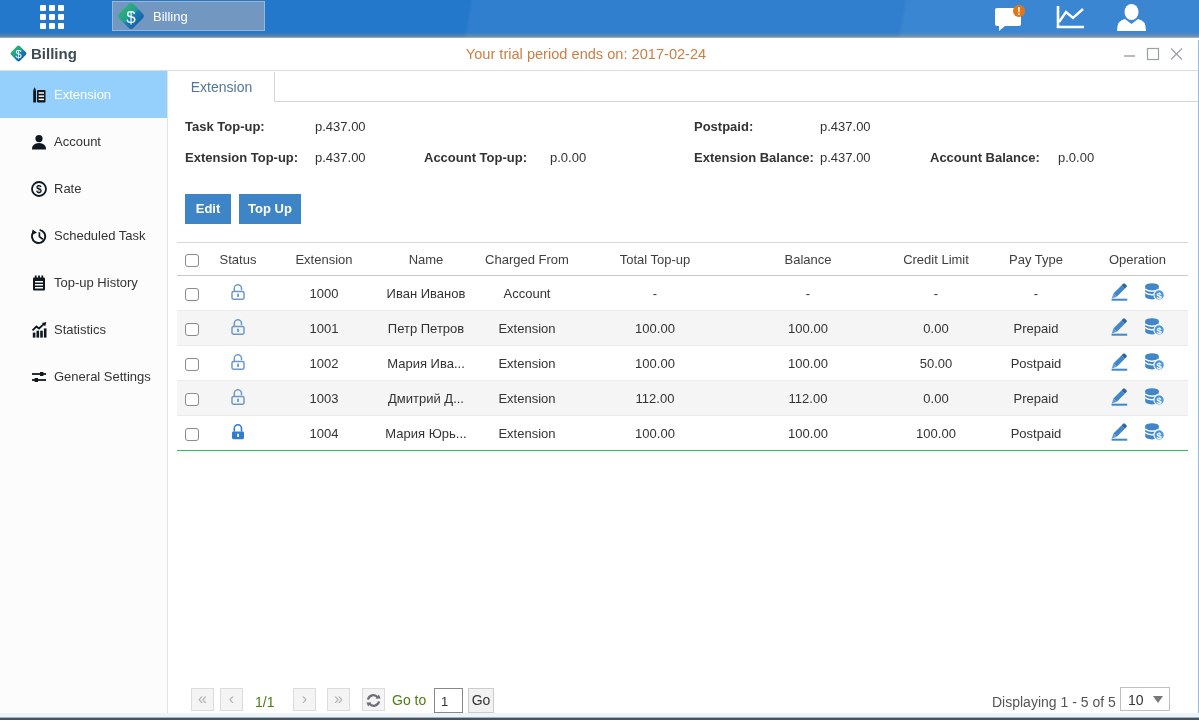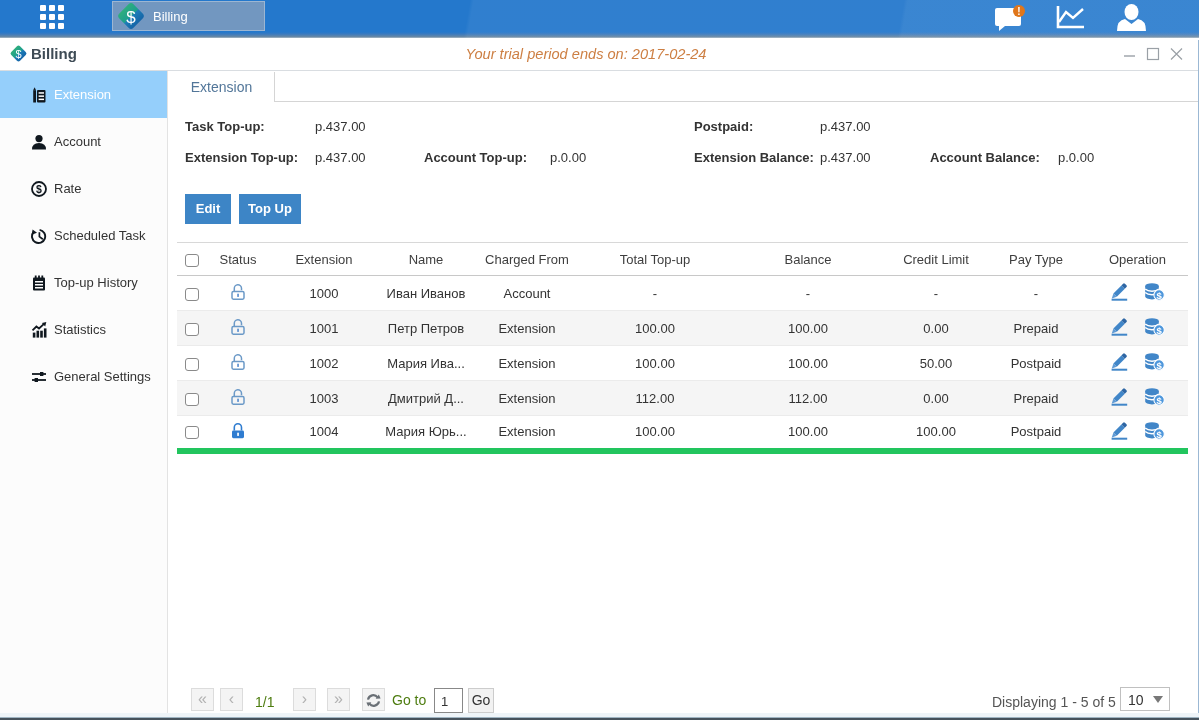--- a/index.html
+++ b/index.html
@@ -13,7 +13,7 @@
 .topicon { position:absolute; top:4px; }
 .titlebar { position:absolute; left:0; top:38px; width:1199px; height:33px; background:#fff; border-bottom:1px solid #d9dde1; }
 .appname { position:absolute; left:31px; top:7px; font-size:15px; font-weight:bold; color:#3e4b55; }
-.trial { position:absolute; left:0; top:8px; width:1172px; text-align:center; font-size:14.6px; color:#cd7f43;font-style:italic; }
+.trial { position:absolute; left:0; top:8px; width:1172px; text-align:center; font-size:14.6px; color:#cd7f43; }
 .winbtns { position:absolute; right:14px; top:9px; color:#909498; font-size:14px; }
 .sidebar { position:absolute; left:0; top:71px; width:168px; height:643px; background:#fcfcfc; border-right:1px solid #e3e3e3; }
 .sitem { position:relative; height:47px; display:flex; align-items:center; font-size:13px; color:#333; }

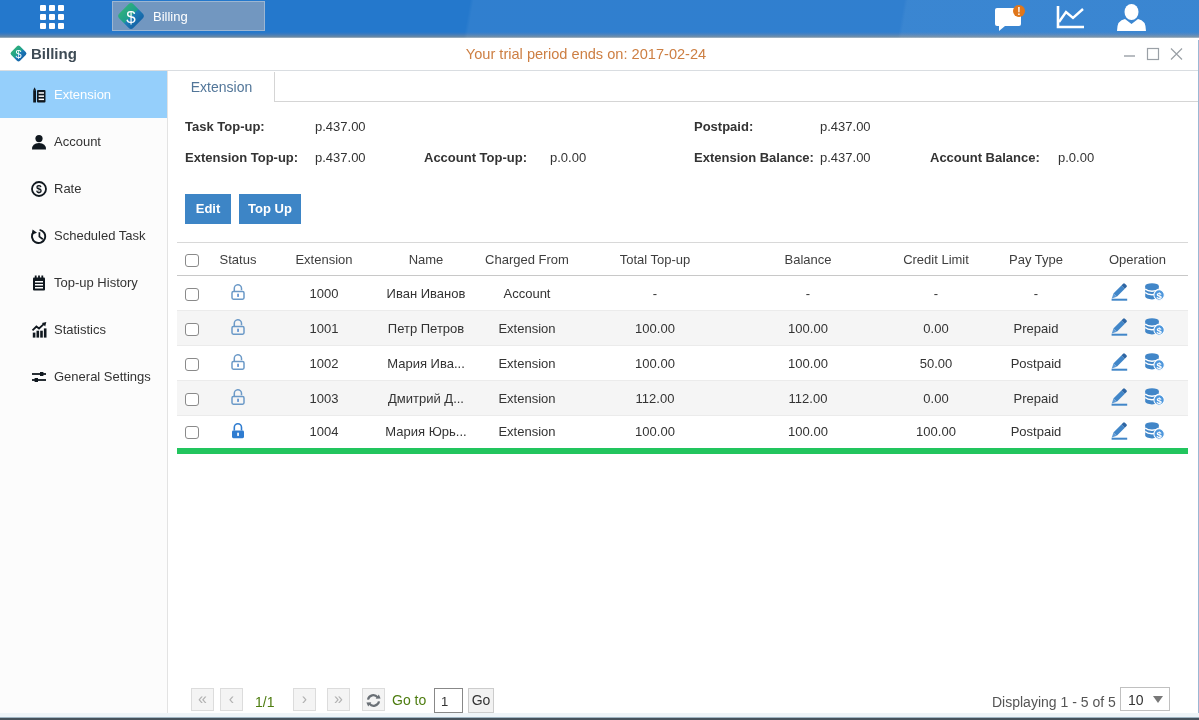--- a/index.html
+++ b/index.html
@@ -34,7 +34,7 @@
 thead td { height:33px; text-align:center; color:#3e3e3e; font-size:13px; border-top:1px solid #d8d8d8; border-bottom:1px solid #c8c8c8; }
 tbody td { height:35px; text-align:center; }
 tbody tr.g { background:#f5f5f5; border-top:1px solid #ebebeb; border-bottom:1px solid #ebebeb; }
-tbody tr:last-child { border-bottom:6px solid #22c55e; }
+tbody tr:last-child { border-bottom:1px solid #22c55e; }
 .cb { display:inline-block; width:14px; height:13px; border:1px solid #8a8a8a; border-radius:3px; background:#fff; vertical-align:middle; }
 .pager { position:absolute; left:8px; top:616px; width:1011px; height:28px; font-size:14px; color:#555; }
 .pbtn { position:absolute; width:23px; height:23px; background:#f4f4f4; border:1px solid #dcdcdc; color:#b2b2b2; text-align:center; line-height:20px; font-size:16px; }

